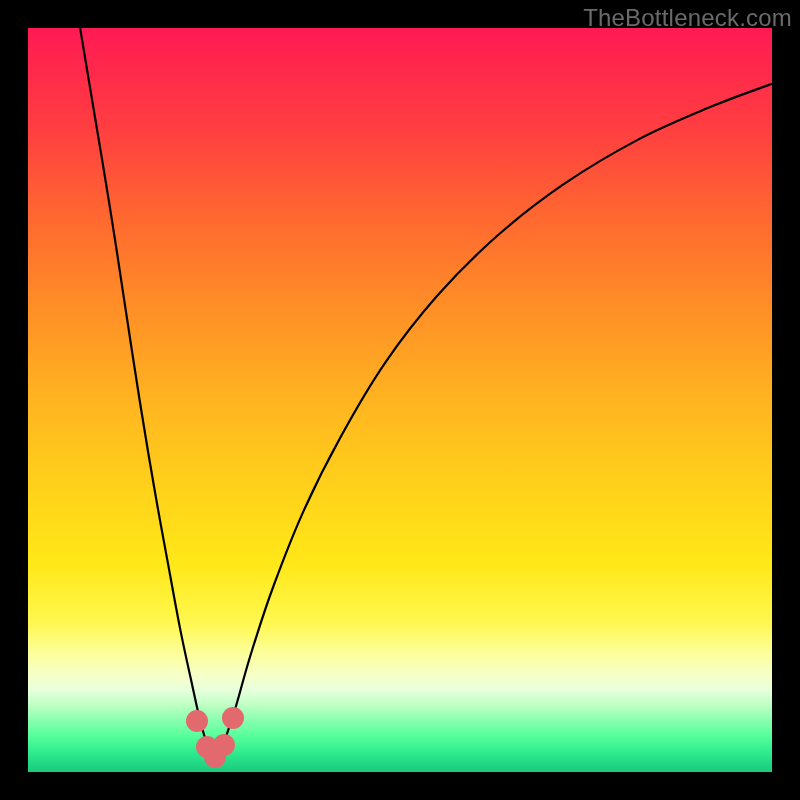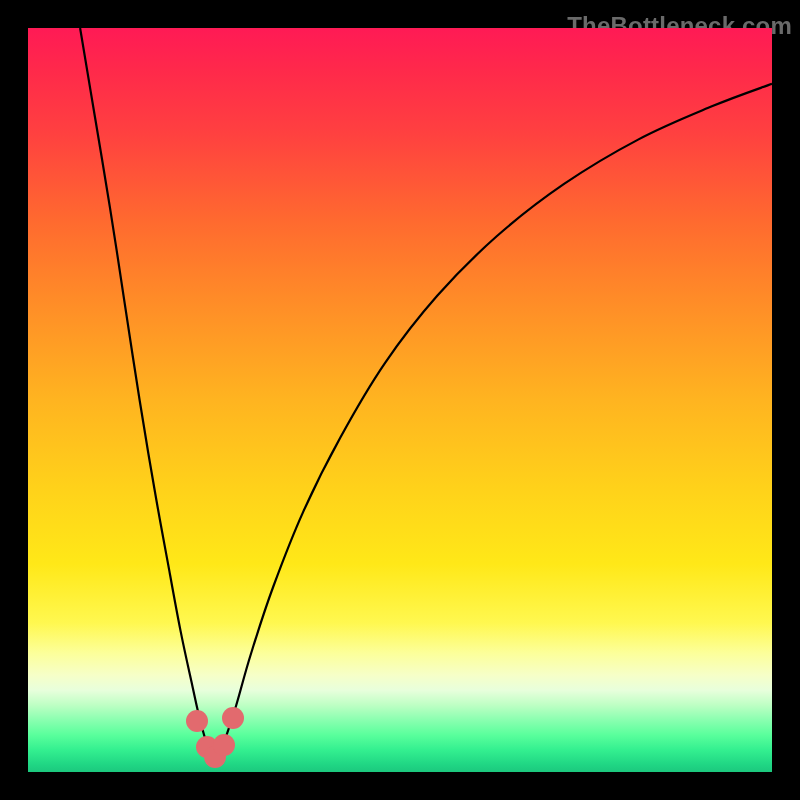--- a/index.html
+++ b/index.html
@@ -49,11 +49,11 @@
   }
   .watermark {
     position: absolute;
-    top: 12px;
+    top: 4px;
     right: 8px;
     color: #6a6a6a;
     font-size: 24px;
-    font-weight: 700;
+    font-weight: 400;
     letter-spacing: 0.2px;
     user-select: none;
   }

